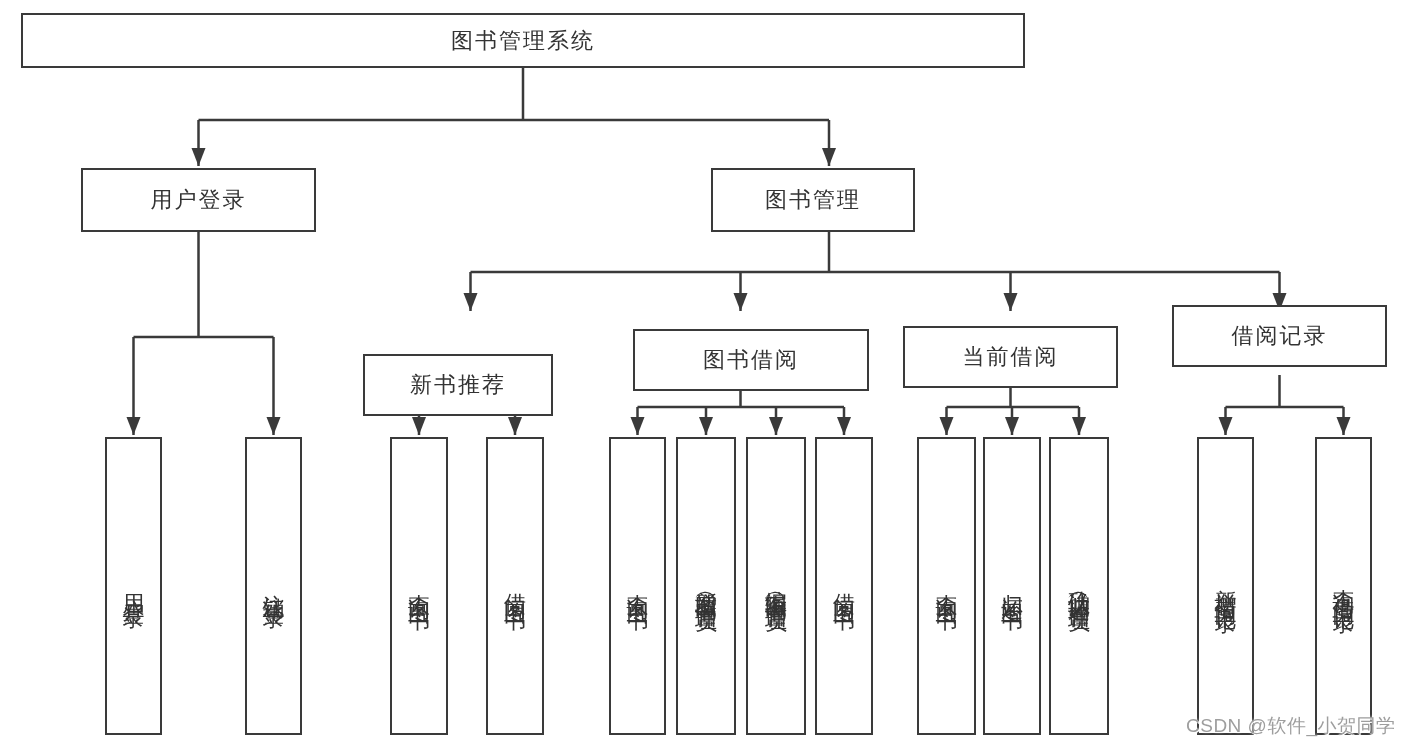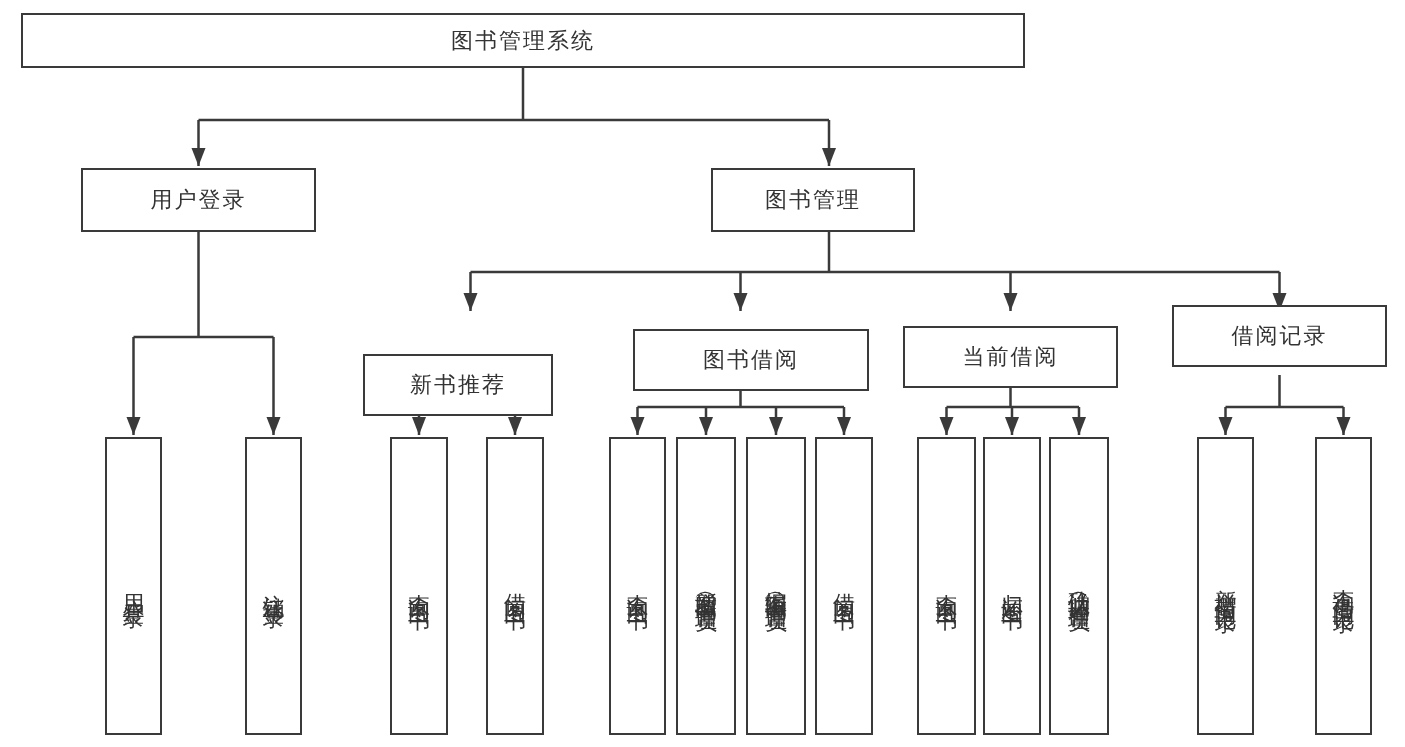--- a/index.html
+++ b/index.html
@@ -128,6 +128,7 @@
   <div class="node vnode" style="left:1197px; top:437px; width:57px; height:298px;">新增借阅记录</div>
   <div class="node vnode" style="left:1315px; top:437px; width:57px; height:298px;">查询借阅记录</div>
 
+  <div class="watermark">CSDN @软件_小贺同学</div>
 
 </div>
 

